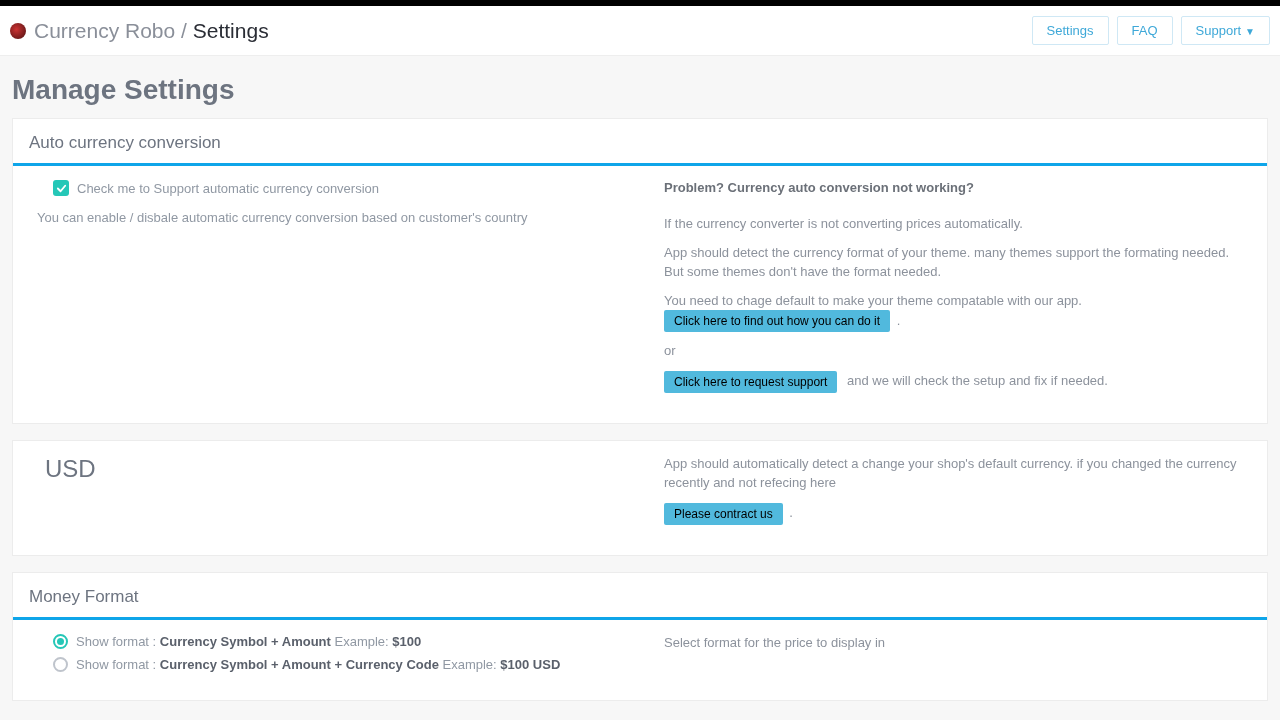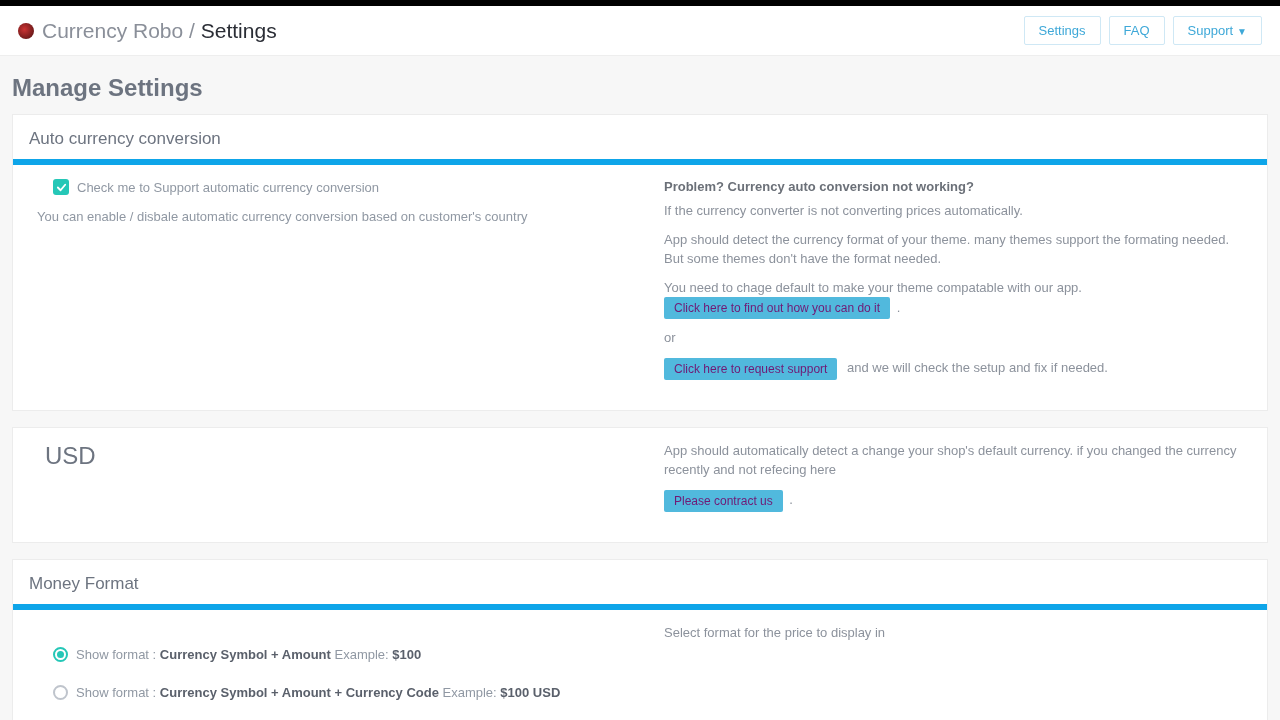--- a/index.html
+++ b/index.html
@@ -5,7 +5,7 @@
 * { box-sizing: border-box; margin: 0; padding: 0; }
 body { font-family: -apple-system, BlinkMacSystemFont, "Segoe UI", Arial, sans-serif; background: #f7f7f7; color: #7a7e89; font-size: 13px; }
 .topbar { height: 6px; background: #000; }
-.header { background: #fff; padding: 10px 18px; display: flex; align-items: center; justify-content: space-between; border-bottom: 1px solid #eee; }
+.header { background: #fff; padding: 10px 10px; display: flex; align-items: center; justify-content: space-between; border-bottom: 1px solid #eee; }
 .header-left { display: flex; align-items: center; gap: 8px; }
 .logo { width: 16px; height: 16px; border-radius: 50%; background: radial-gradient(circle at 40% 40%, #c33, #4a1010); display: inline-block; }
 .breadcrumb { font-size: 21px; color: #8a8f99; }

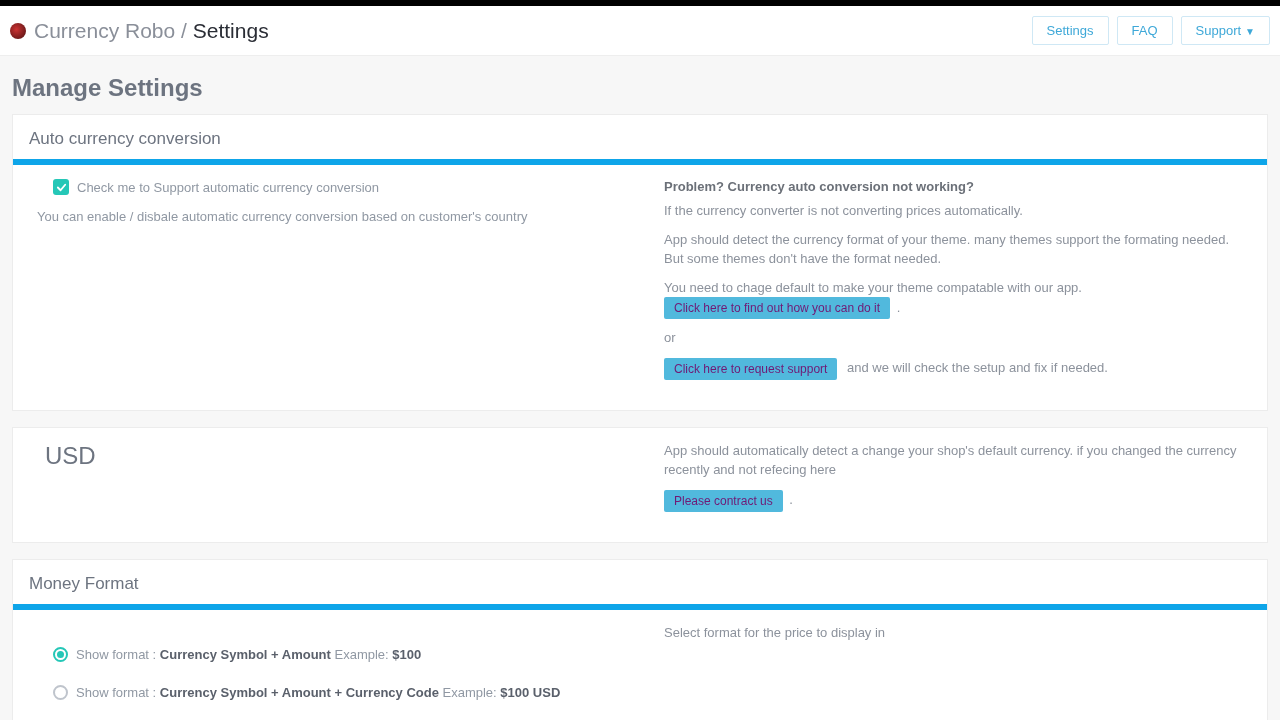--- a/index.html
+++ b/index.html
@@ -13,7 +13,7 @@
 .header-right { display: flex; gap: 8px; }
 .hbtn { border: 1px solid #cfe8f5; background: #fff; color: #3ea8d8; padding: 6px 14px; font-size: 13px; cursor: pointer; border-radius: 2px; }
 .hbtn .caret { margin-left: 4px; font-size: 10px; }
-.page-title { font-size: 24px; color: #6d7480; padding: 18px 12px 12px; }
+.page-title { font-size: 28px; color: #6d7480; padding: 18px 12px 12px; }
 .panel { background: #fff; border: 1px solid #ececec; margin: 0 12px 16px; }
 .panel-head { font-size: 17px; color: #6d7480; padding: 14px 16px 10px; border-bottom: 6px solid #0ea5e9; }
 .panel-body { padding: 14px 24px 20px; display: flex; gap: 24px; }

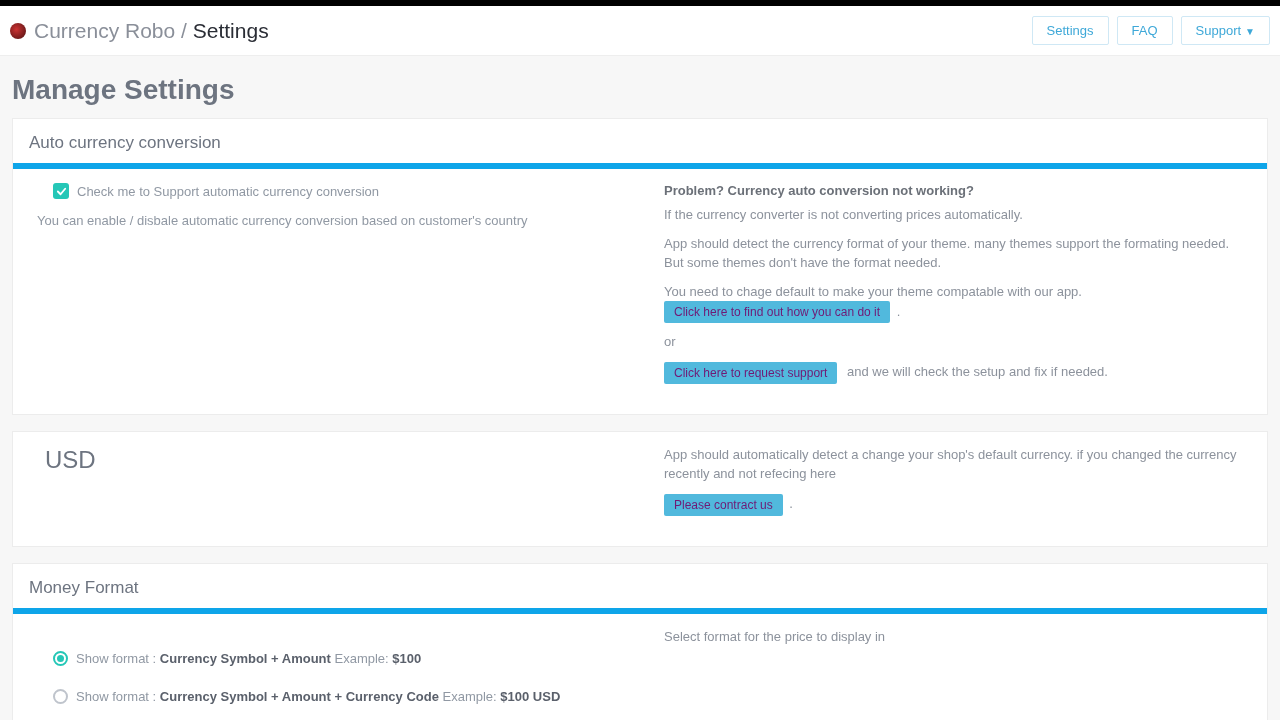--- a/index.html
+++ b/index.html
@@ -15,7 +15,7 @@
 .hbtn .caret { margin-left: 4px; font-size: 10px; }
 .page-title { font-size: 28px; color: #6d7480; padding: 18px 12px 12px; }
 .panel { background: #fff; border: 1px solid #ececec; margin: 0 12px 16px; }
-.panel-head { font-size: 17px; color: #6d7480; padding: 14px 16px 10px; border-bottom: 6px solid #0ea5e9; }
+.panel-head { font-size: 17px; color: #6d7480; padding: 14px 16px 10px; border-bottom: 3px solid #0ea5e9; }
 .panel-body { padding: 14px 24px 20px; display: flex; gap: 24px; }
 .col-left { flex: 0 0 50%; }
 .col-right { flex: 1; }

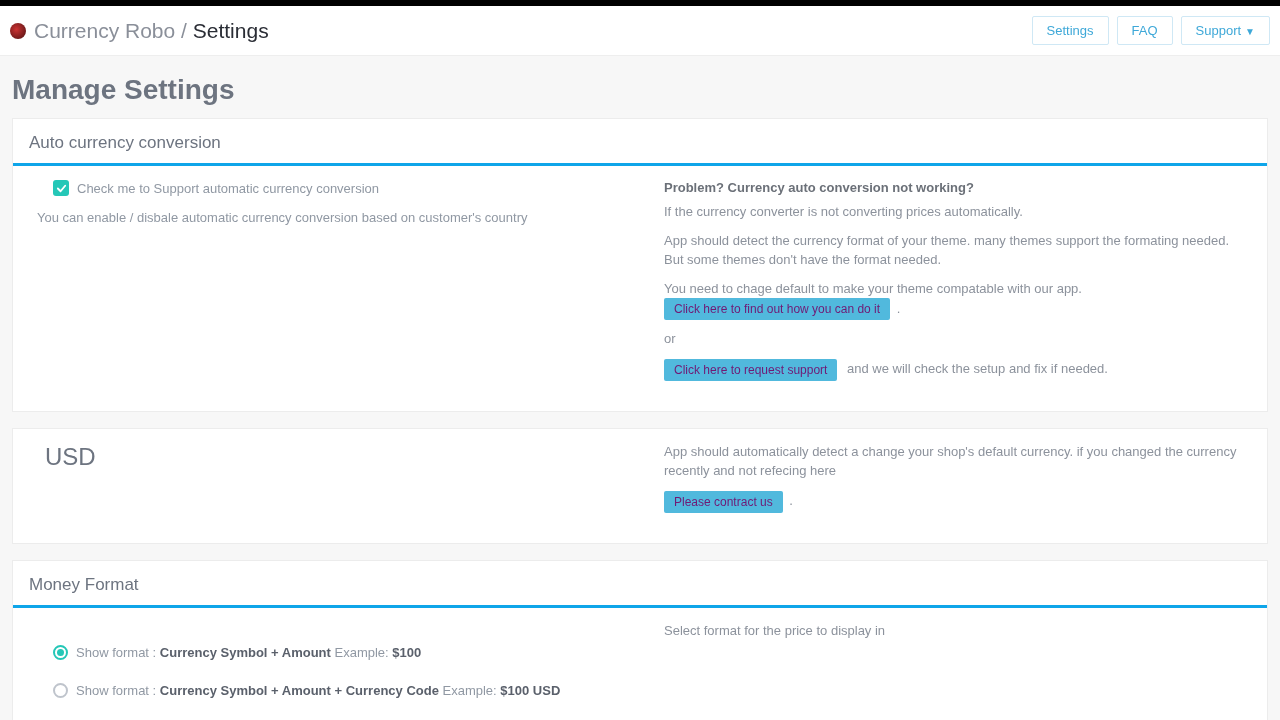--- a/index.html
+++ b/index.html
@@ -29,7 +29,7 @@
 .muted { color: #9098a3; font-size: 13px; }
 .bold { font-weight: 600; color: #5a606b; }
 .big-val { font-size: 24px; color: #6d7480; padding-left: 8px; }
-.help-title { font-weight: 700; color: #6b7078; margin-bottom: 8px; }
+.help-title { font-weight: 700; color: #6b7078; margin-bottom: 20px; }
 .help-p { color: #8c929c; margin-bottom: 10px; line-height: 1.45; }
 .inline-btn { display: inline-block; background: #51b9dd; color: #701a75; font-size: 12px; padding: 4px 10px; border-radius: 2px; cursor: pointer; border: none; vertical-align: middle; }
 .sep { margin: 0 3px; }

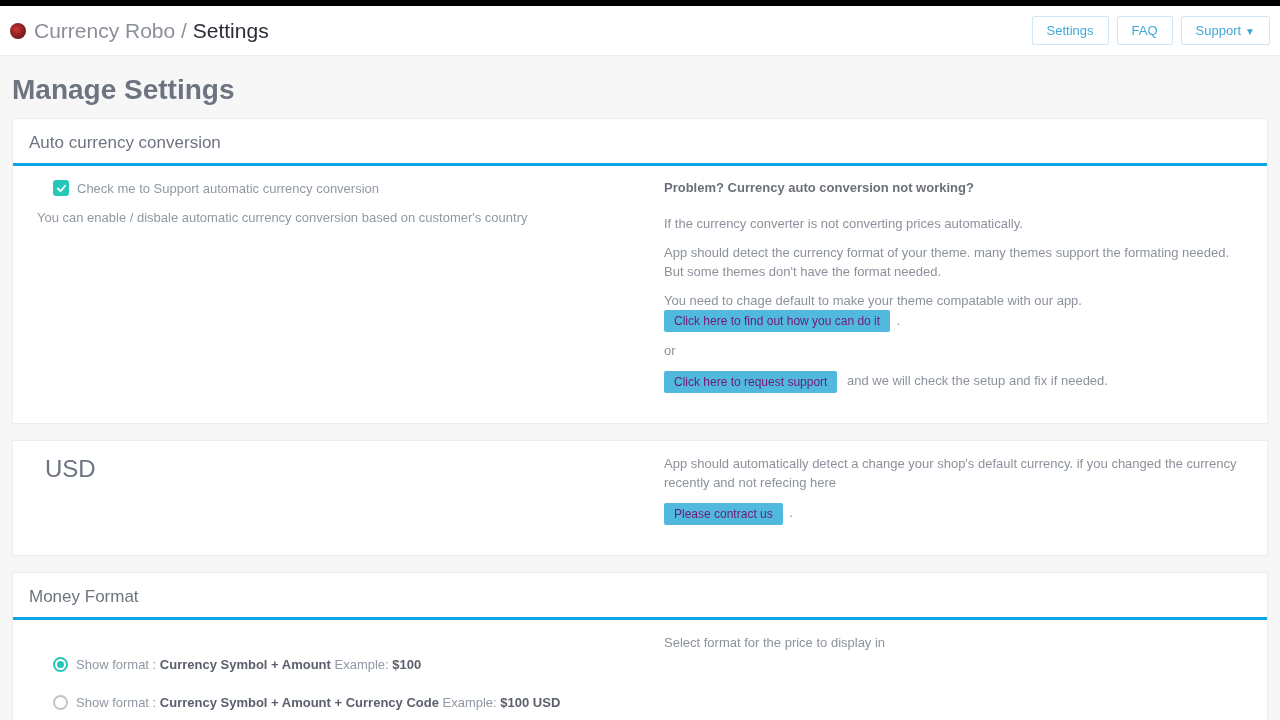--- a/index.html
+++ b/index.html
@@ -31,7 +31,7 @@
 .big-val { font-size: 24px; color: #6d7480; padding-left: 8px; }
 .help-title { font-weight: 700; color: #6b7078; margin-bottom: 20px; }
 .help-p { color: #8c929c; margin-bottom: 10px; line-height: 1.45; }
-.inline-btn { display: inline-block; background: #51b9dd; color: #701a75; font-size: 12px; padding: 4px 10px; border-radius: 2px; cursor: pointer; border: none; vertical-align: middle; }
+.inline-btn { display: inline-block; background: #51b9dd; color: #000000; font-size: 12px; padding: 4px 10px; border-radius: 2px; cursor: pointer; border: none; vertical-align: middle; }
 .sep { margin: 0 3px; }
 </style>
 </head>

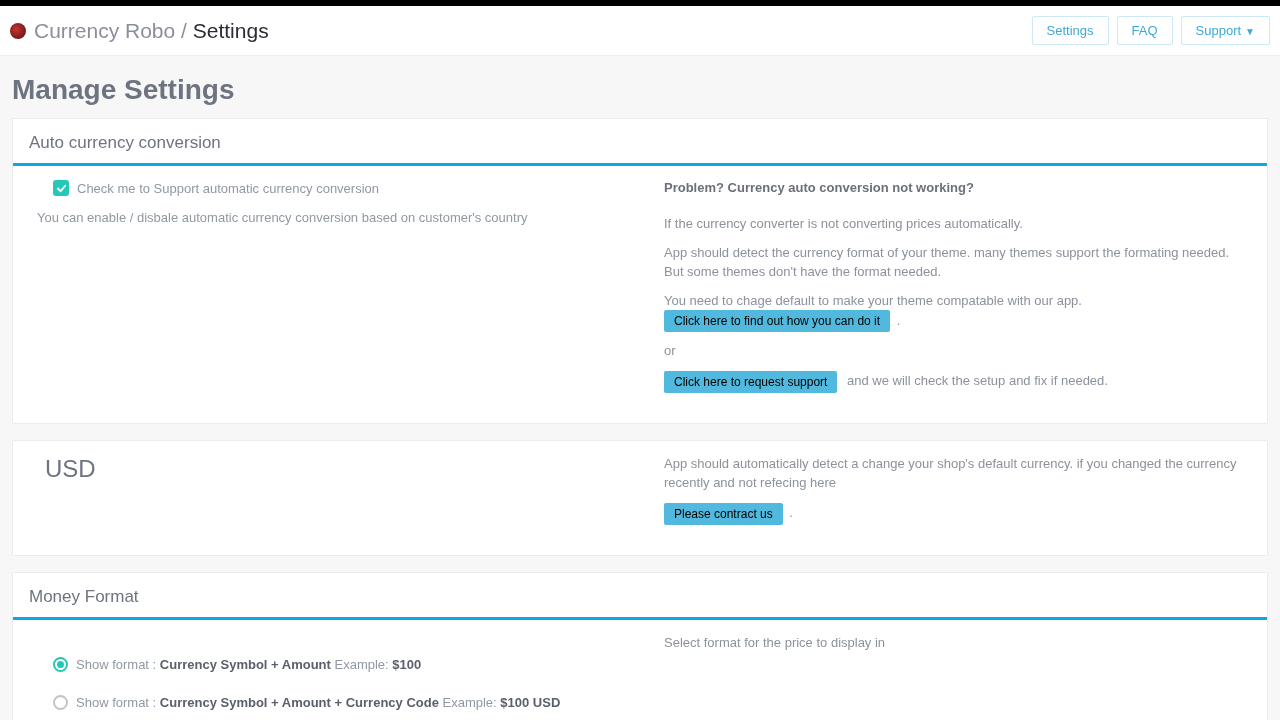--- a/index.html
+++ b/index.html
@@ -22,7 +22,7 @@
 .checkbox-row { display: flex; align-items: center; gap: 8px; margin-bottom: 14px; padding-left: 16px; }
 .chk { width: 16px; height: 16px; border-radius: 3px; background: #25c7b7; display: inline-flex; align-items: center; justify-content: center; cursor: pointer; }
 .chk svg { width: 11px; height: 11px; }
-.radio-row { display: flex; align-items: center; gap: 8px; margin-bottom: 8px; padding-left: 16px; margin-top: 23px; }
+.radio-row { display: flex; align-items: center; gap: 8px; margin-bottom: 8px; padding-left: 16px; }
 .radio { width: 15px; height: 15px; border-radius: 50%; border: 2px solid #bfc4cc; display: inline-flex; align-items: center; justify-content: center; cursor: pointer; }
 .radio.checked { border-color: #25c7b7; }
 .radio.checked::after { content: ""; width: 7px; height: 7px; border-radius: 50%; background: #25c7b7; }

